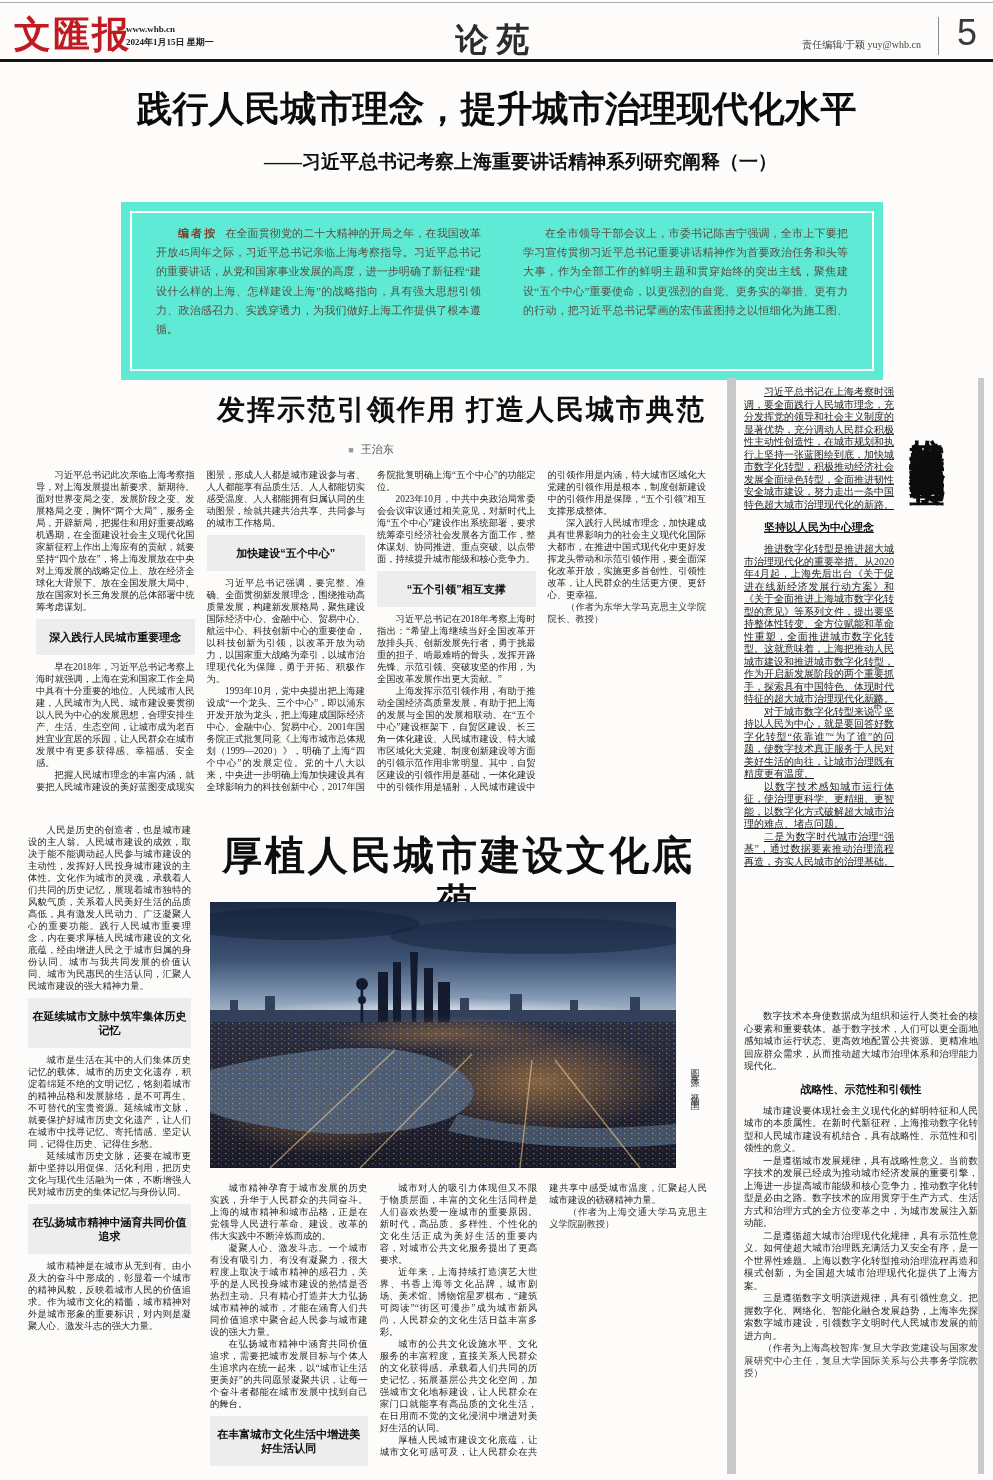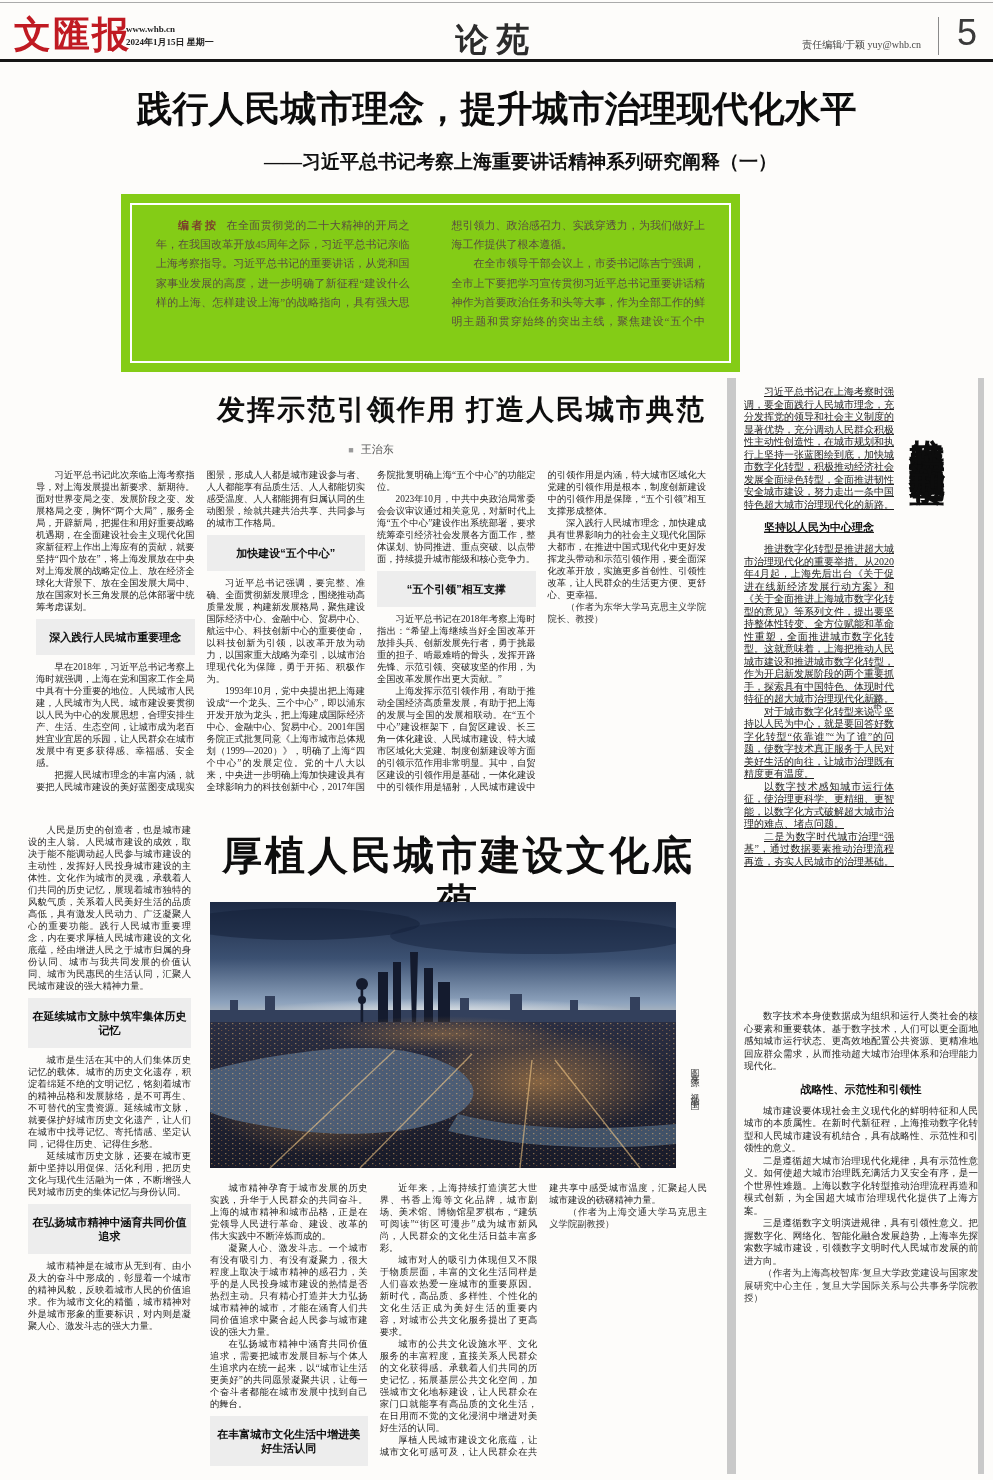--- a/index.html
+++ b/index.html
@@ -21,7 +21,7 @@
   .main-subtitle{position:absolute;left:0;top:149px;width:100%;text-align:center;font-weight:bold;font-size:19px;color:#111;margin-left:24px;}
 
   
-  .editor-box{position:absolute;left:121px;top:194px;width:619px;height:178px;background:#84cc16;}
+  .editor-box{position:absolute;left:121px;top:202px;width:762px;height:178px;background:#5eead4;}
   .editor-inner{position:absolute;left:9px;top:9px;right:9px;bottom:9px;border:2px solid #fff;padding:11px 24px;box-sizing:border-box;column-count:2;column-gap:42px;column-fill:auto;overflow:hidden;font-size:11px;line-height:19.2px;text-align:justify;color:#5a4c41;}
   .editor-inner p{margin:0;text-indent:2em;}
   .ed-label{color:#7c3f2d;margin-right:8px;letter-spacing:2px;}

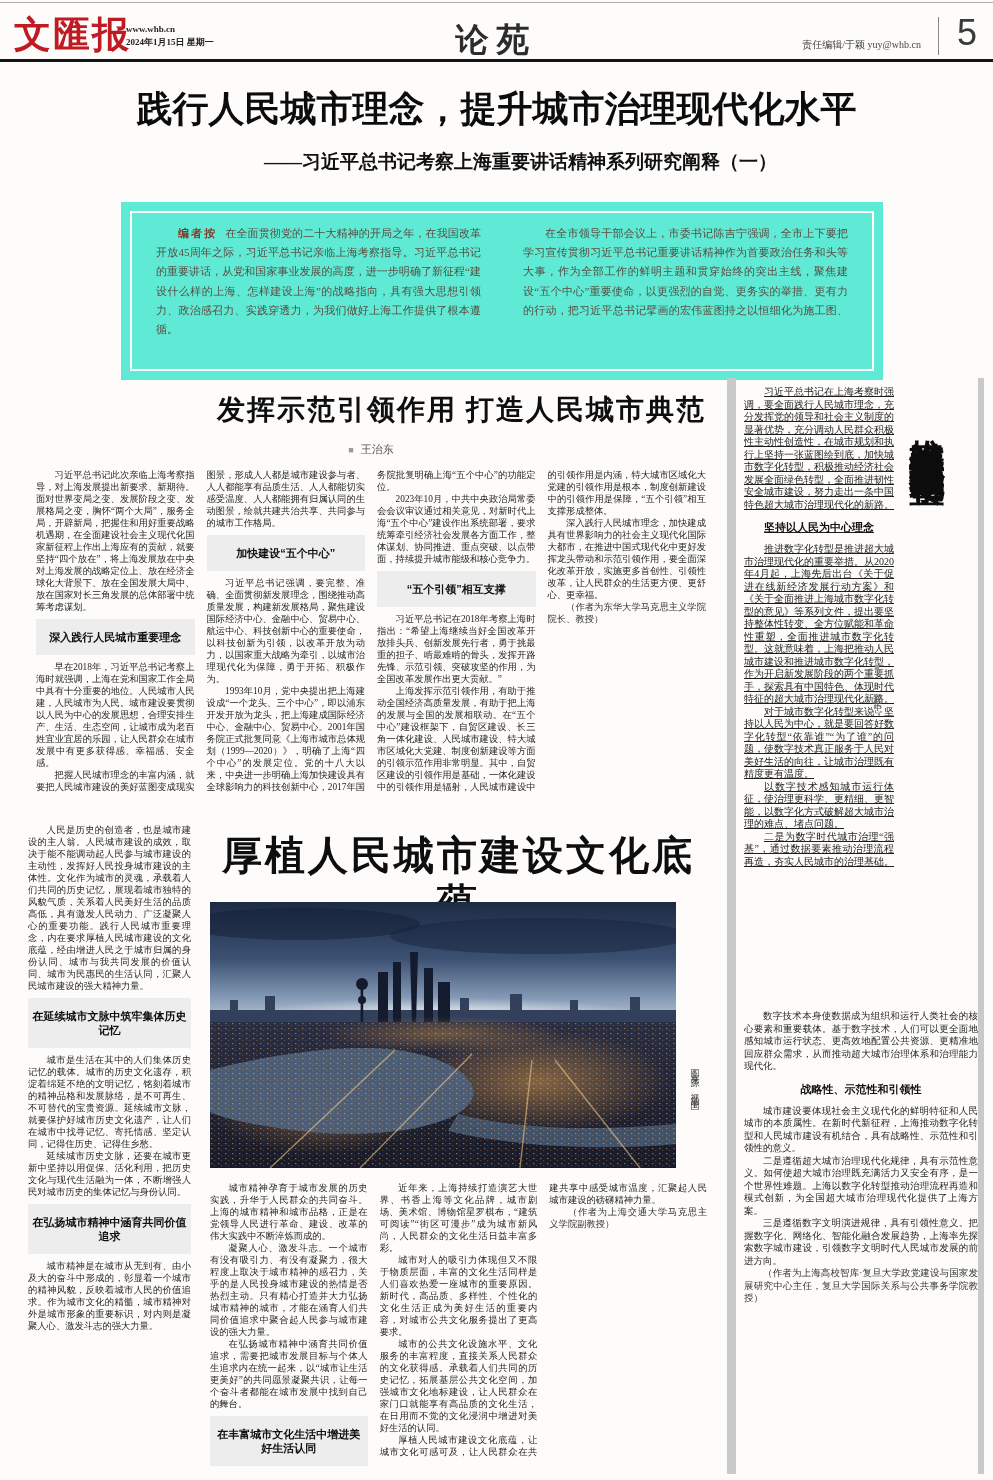--- a/index.html
+++ b/index.html
@@ -126,6 +126,7 @@
       <p class="para">数字技术本身使数据成为组织和运行人类社会的核心要素和重要载体。基于数字技术，人们可以更全面地感知城市运行状态、更高效地配置公共资源、更精准地回应群众需求，从而推动超大城市治理体系和治理能力现代化。</p>
       <h4 class="subhead plain">战略性、示范性和引领性</h4>
       <p class="para">城市建设要体现社会主义现代化的鲜明特征和人民城市的本质属性。在新时代新征程，上海推动数字化转型和人民城市建设有机结合，具有战略性、示范性和引领性的意义。</p>
+      <p class="para">一是遵循城市发展规律，具有战略性意义。当前数字技术的发展已经成为推动城市经济发展的重要引擎，上海进一步提高城市能级和核心竞争力，推动数字化转型是必由之路。数字技术的应用贯穿于生产方式、生活方式和治理方式的全方位变革之中，为城市发展注入新动能。</p>
       <p class="para">二是遵循超大城市治理现代化规律，具有示范性意义。如何使超大城市治理既充满活力又安全有序，是一个世界性难题。上海以数字化转型推动治理流程再造和模式创新，为全国超大城市治理现代化提供了上海方案。</p>
       <p class="para">三是遵循数字文明演进规律，具有引领性意义。把握数字化、网络化、智能化融合发展趋势，上海率先探索数字城市建设，引领数字文明时代人民城市发展的前进方向。</p>
       <p class="para note">（作者为上海高校智库·复旦大学政党建设与国家发展研究中心主任，复旦大学国际关系与公共事务学院教授）</p>

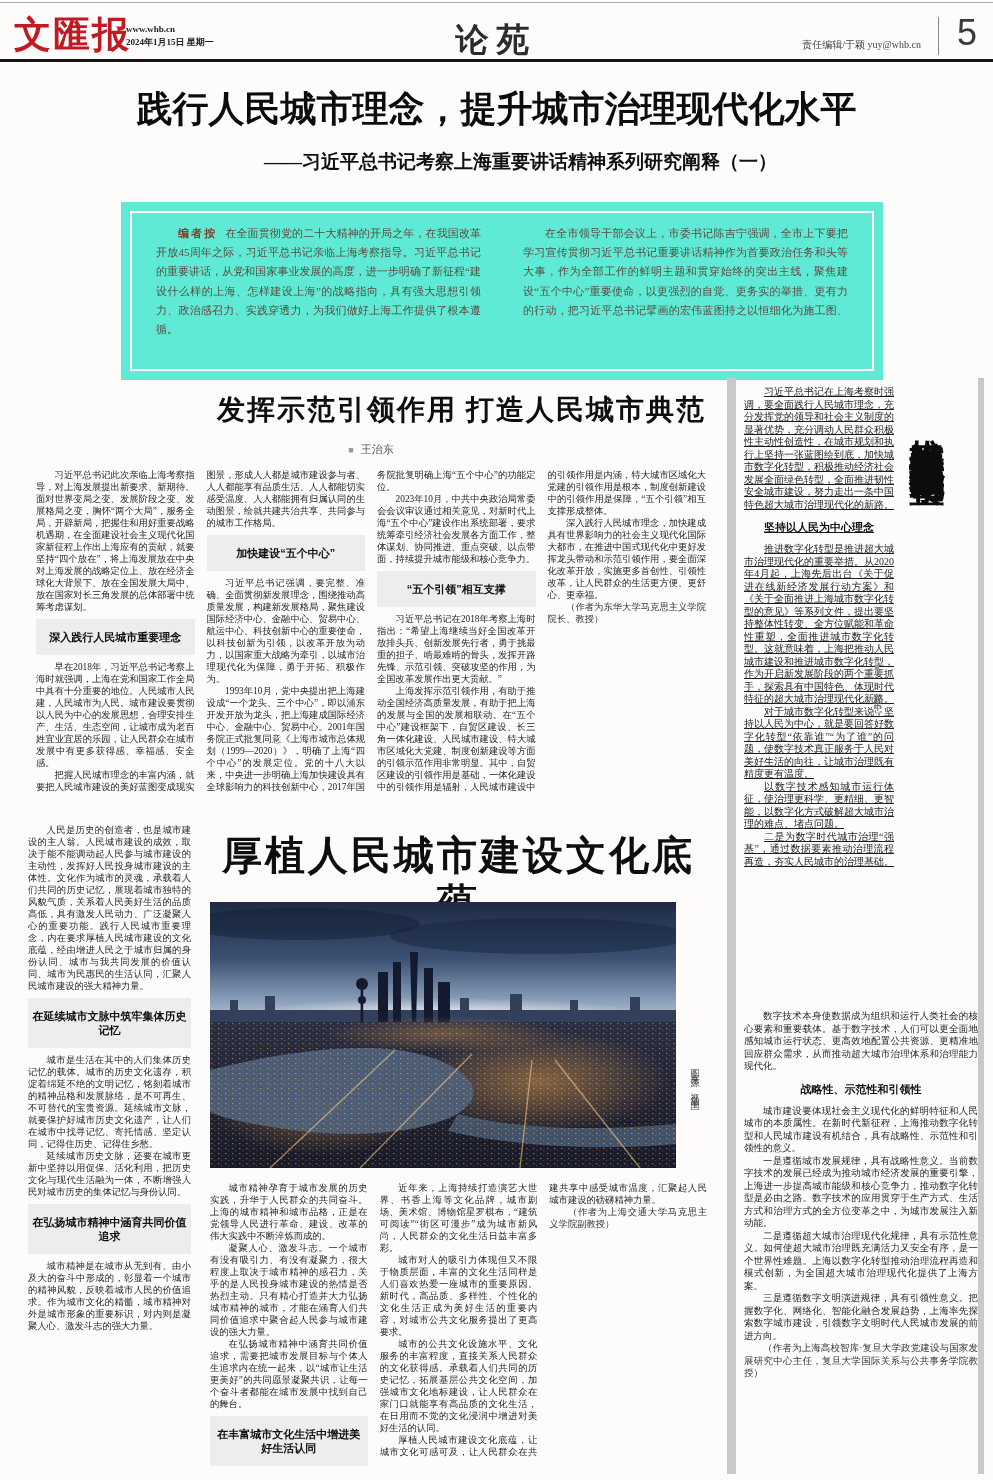--- a/index.html
+++ b/index.html
@@ -223,8 +223,8 @@
       <p class="para">凝聚人心、激发斗志。一个城市有没有吸引力、有没有凝聚力，很大程度上取决于城市精神的感召力，关乎的是人民投身城市建设的热情是否热烈主动。只有精心打造并大力弘扬城市精神的城市，才能在涵育人们共同价值追求中聚合起人民参与城市建设的强大力量。</p>
       <p class="para">在弘扬城市精神中涵育共同价值追求，需要把城市发展目标与个体人生追求内在统一起来，以“城市让生活更美好”的共同愿景凝聚共识，让每一个奋斗者都能在城市发展中找到自己的舞台。</p>
       <h4 class="subhead">在丰富城市文化生活中增进美好生活认同</h4>
+      <p class="para">城市对人的吸引力体现但又不限于物质层面，丰富的文化生活同样是人们喜欢热爱一座城市的重要原因。新时代，高品质、多样性、个性化的文化生活正成为美好生活的重要内容，对城市公共文化服务提出了更高要求。</p>
       <p class="para">近年来，上海持续打造演艺大世界、书香上海等文化品牌，城市剧场、美术馆、博物馆星罗棋布，“建筑可阅读”“街区可漫步”成为城市新风尚，人民群众的文化生活日益丰富多彩。</p>
-      <p class="para">城市对人的吸引力体现但又不限于物质层面，丰富的文化生活同样是人们喜欢热爱一座城市的重要原因。新时代，高品质、多样性、个性化的文化生活正成为美好生活的重要内容，对城市公共文化服务提出了更高要求。</p>
       <p class="para">城市的公共文化设施水平、文化服务的丰富程度，直接关系人民群众的文化获得感。承载着人们共同的历史记忆，拓展基层公共文化空间，加强城市文化地标建设，让人民群众在家门口就能享有高品质的文化生活，在日用而不觉的文化浸润中增进对美好生活的认同。</p>
       <p class="para">厚植人民城市建设文化底蕴，让城市文化可感可及，让人民群众在共建共享中感受城市温度，汇聚起人民城市建设的磅礴精神力量。</p>
       <p class="para note">（作者为上海交通大学马克思主义学院副教授）</p>

